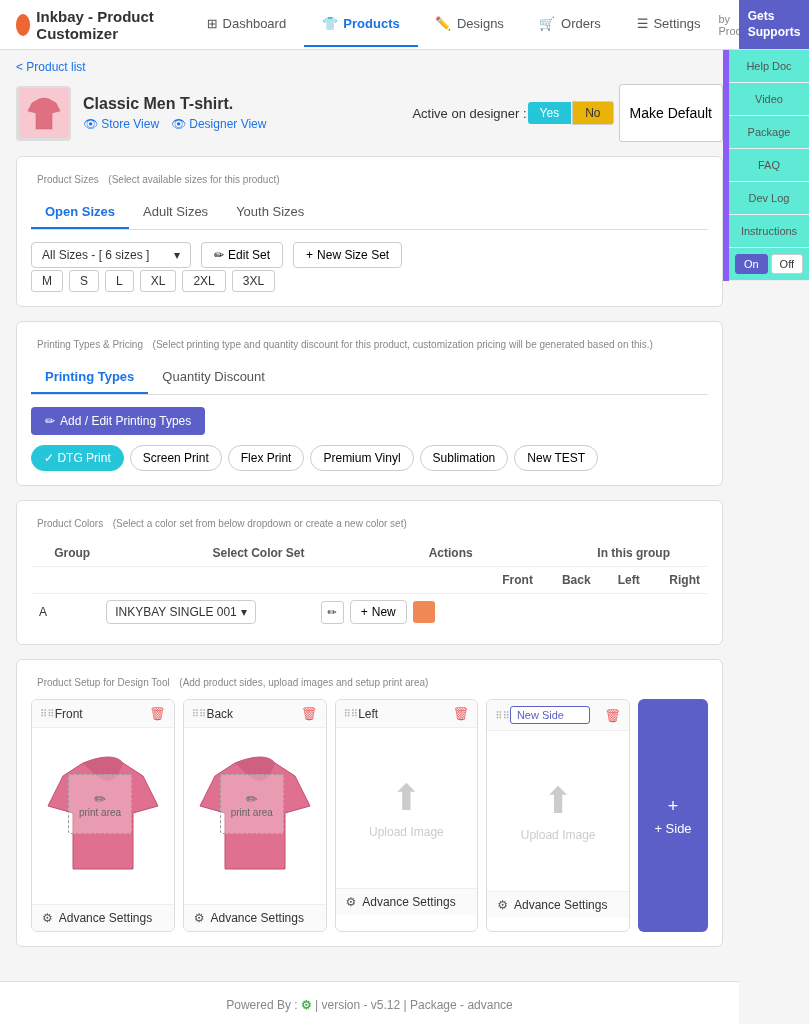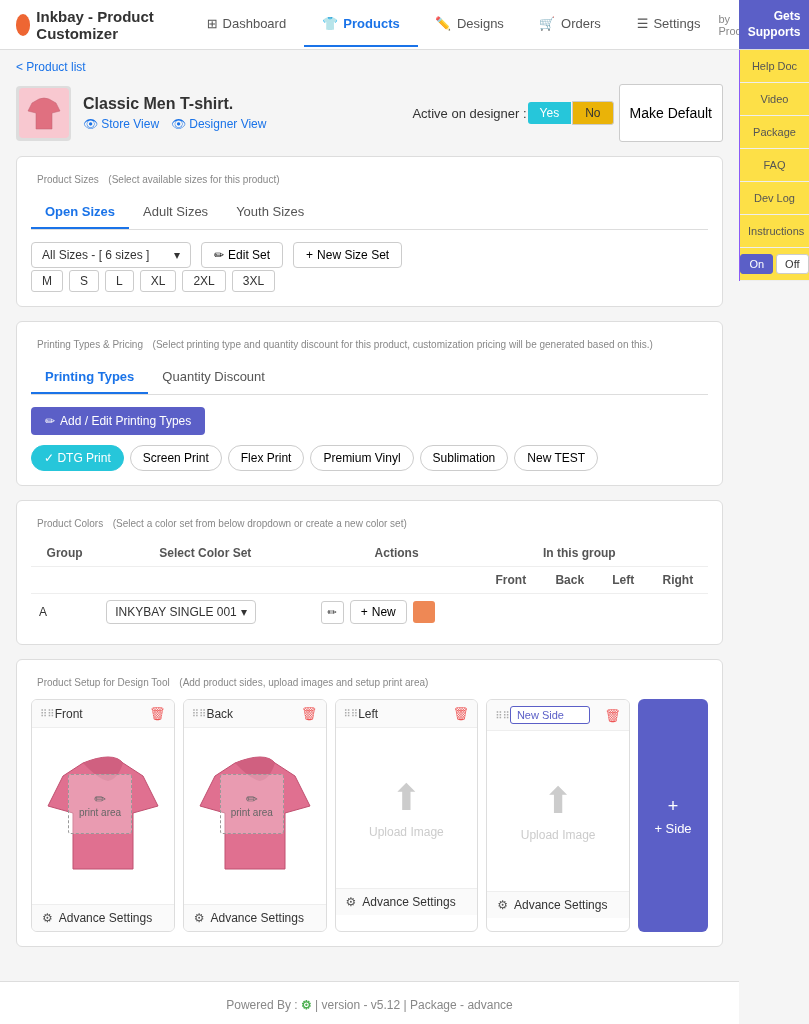--- a/index.html
+++ b/index.html
@@ -13,7 +13,7 @@
     .nav-item { padding: 14px 18px; font-size: 13px; color: #555; cursor: pointer; display: flex; align-items: center; gap: 5px; border-bottom: 2px solid transparent; }
     .nav-item.active { color: #1a73e8; border-bottom: 2px solid #1a73e8; font-weight: 600; }
     .nav-right { margin-left: auto; font-size: 11px; color: #888; }
-    .get-support { position: absolute; right: 0; top: 0; background: #5b5fc7; color: #fff; padding: 8px 12px; font-size: 12px; font-weight: 600; text-align: right; cursor: pointer; height: 100%; display: flex; align-items: center; justify-content: center; width: 70px; line-height: 1.3; }
+    .get-support { position: absolute; right: 0; top: 0; background: #5b5fc7; color: #fff; padding: 8px 12px; font-size: 12px; font-weight: 600; text-align: left; cursor: pointer; height: 100%; display: flex; align-items: center; justify-content: center; width: 70px; line-height: 1.3; }
 
     
     .right-panel { position: fixed; right: 0; top: 50px; width: 70px; background: #fde047; border-left: 1px solid #8b5cf6; z-index: 100; }

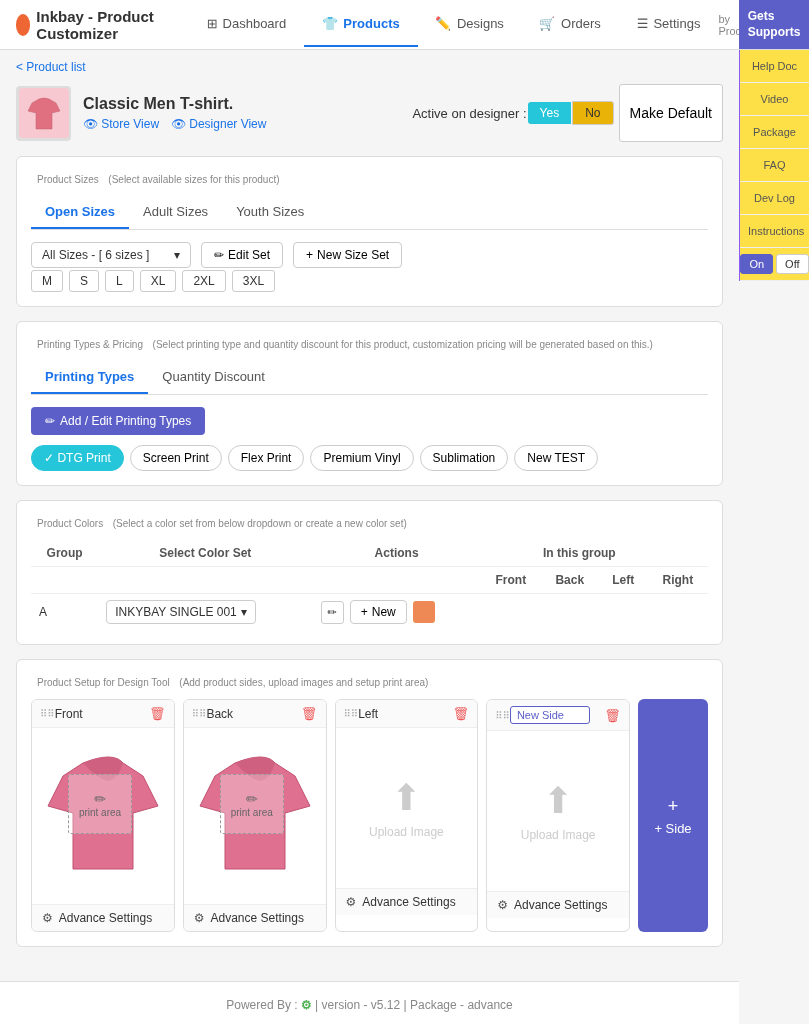--- a/index.html
+++ b/index.html
@@ -16,7 +16,7 @@
     .get-support { position: absolute; right: 0; top: 0; background: #5b5fc7; color: #fff; padding: 8px 12px; font-size: 12px; font-weight: 600; text-align: left; cursor: pointer; height: 100%; display: flex; align-items: center; justify-content: center; width: 70px; line-height: 1.3; }
 
     
-    .right-panel { position: fixed; right: 0; top: 50px; width: 70px; background: #fde047; border-left: 1px solid #8b5cf6; z-index: 100; }
+    .right-panel { position: fixed; right: 0; top: 50px; width: 86px; background: #5eead4; border-left: 6px solid #8b5cf6; z-index: 100; }
     .panel-item { padding: 10px 8px; text-align: center; font-size: 11px; color: #555; cursor: pointer; border-bottom: 1px solid #eee; }
     .panel-item.toggle-row { display: flex; align-items: center; justify-content: center; gap: 3px; padding: 6px; }
     .toggle-btn { padding: 3px 8px; border-radius: 3px; font-size: 11px; cursor: pointer; border: 1px solid #ccc; }

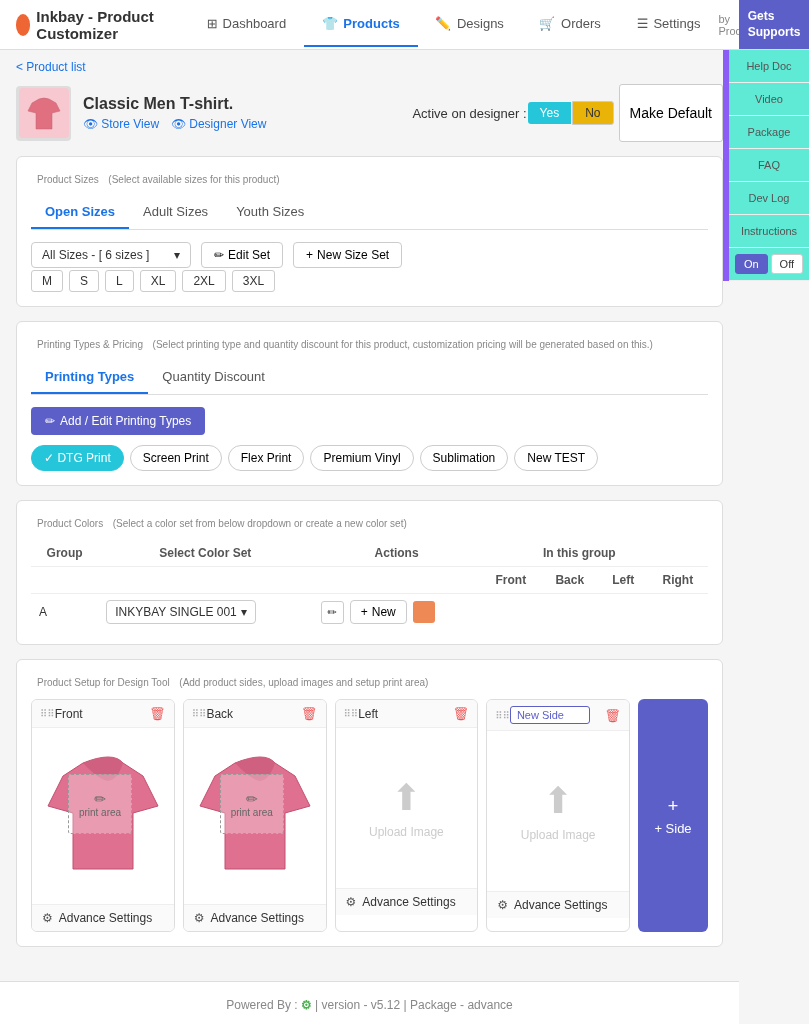--- a/index.html
+++ b/index.html
@@ -67,7 +67,7 @@
 
     
     .colors-table { width: 100%; border-collapse: collapse; }
-    .colors-table th { text-align: center; padding: 6px 8px; font-size: 12px; font-weight: 600; color: #555; border-bottom: 1px solid #eee; }
+    .colors-table th { text-align: right; padding: 6px 8px; font-size: 12px; font-weight: 600; color: #555; border-bottom: 1px solid #eee; }
     .colors-table td { padding: 6px 8px; font-size: 12px; vertical-align: middle; }
     .color-select-row { display: flex; align-items: center; gap: 6px; }
     .color-dropdown { display: flex; align-items: center; border: 1px solid #ccc; border-radius: 4px; padding: 4px 8px; font-size: 12px; min-width: 150px; cursor: pointer; }

